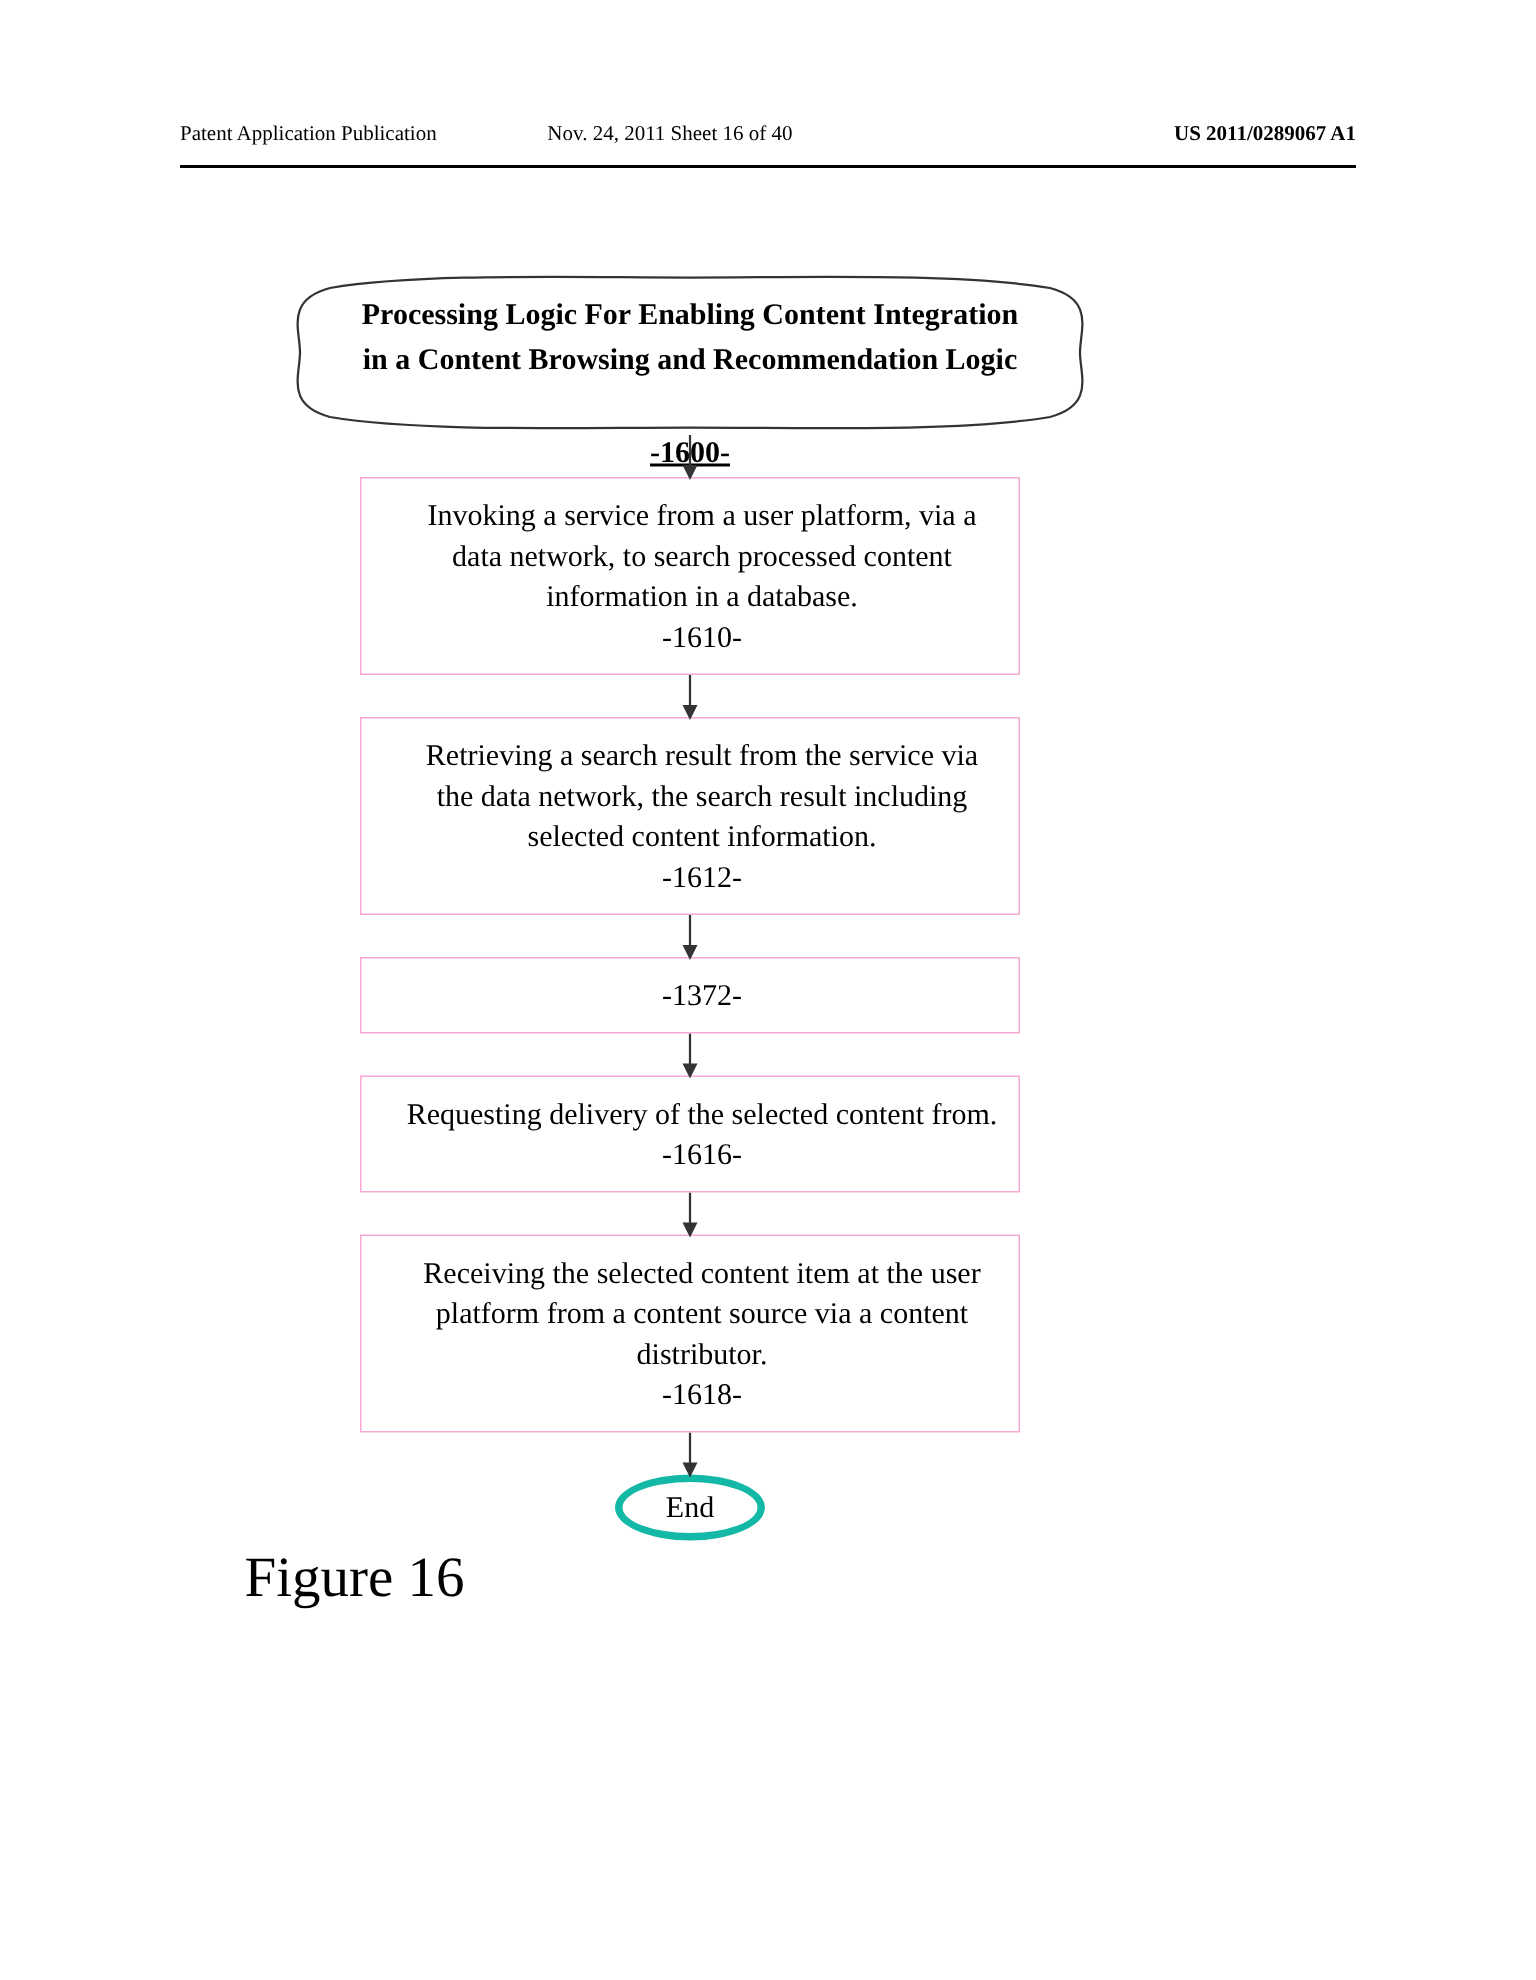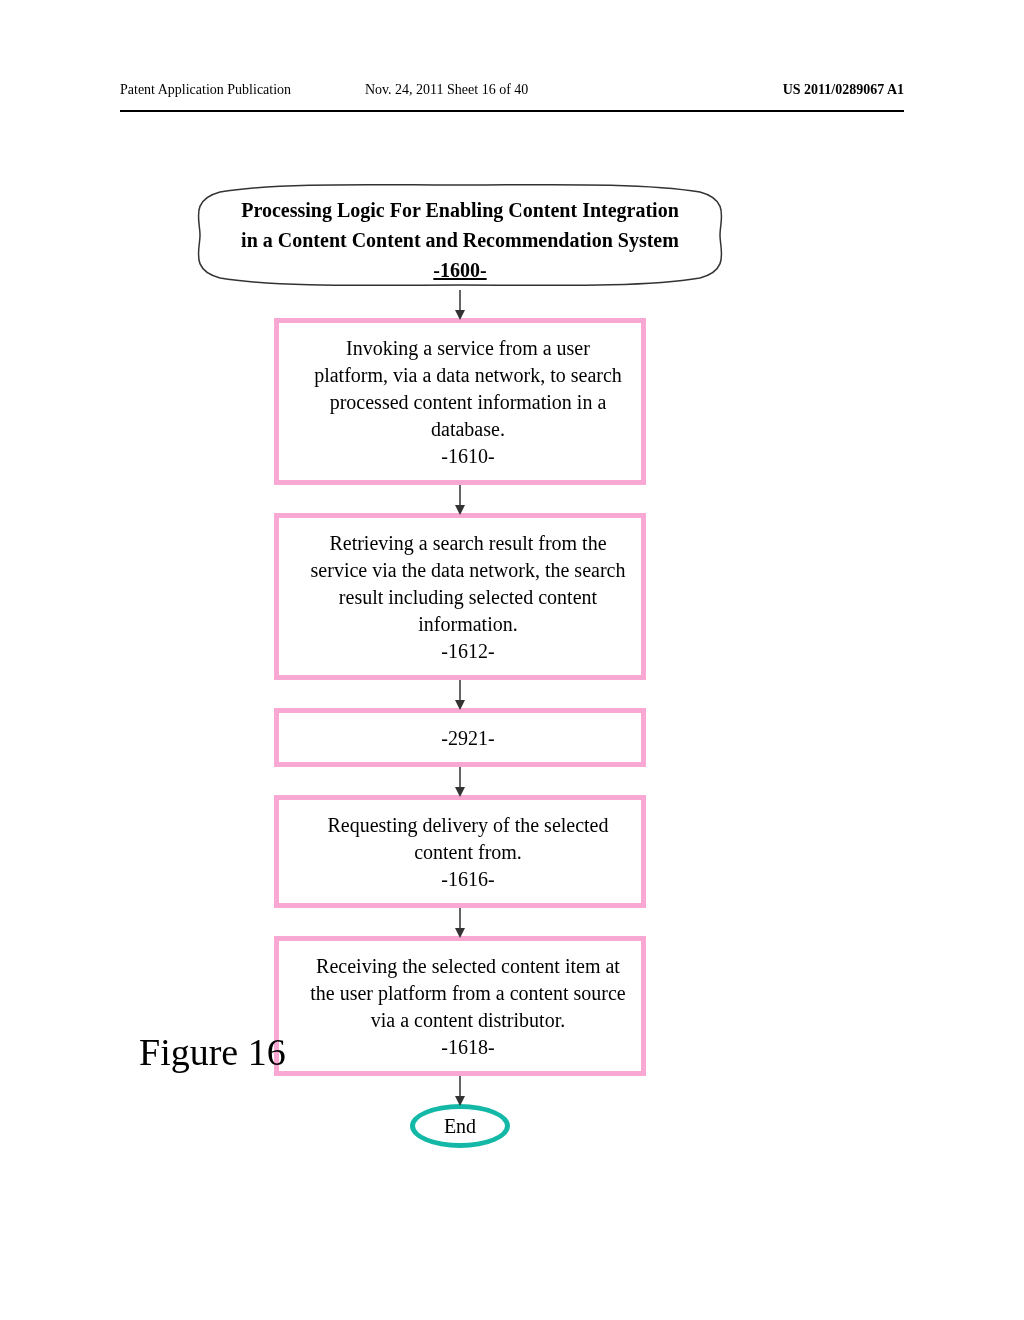--- a/index.html
+++ b/index.html
@@ -158,7 +158,7 @@
     </svg>
     <div class="title-content">
       <div>Processing Logic For Enabling Content Integration</div>
-      <div>in a Content Content and Recommendation System</div>
+      <div>in a Content Browsing and Recommendation Logic</div>
       <div class="title-underline">-1600-</div>
     </div>
   </div>

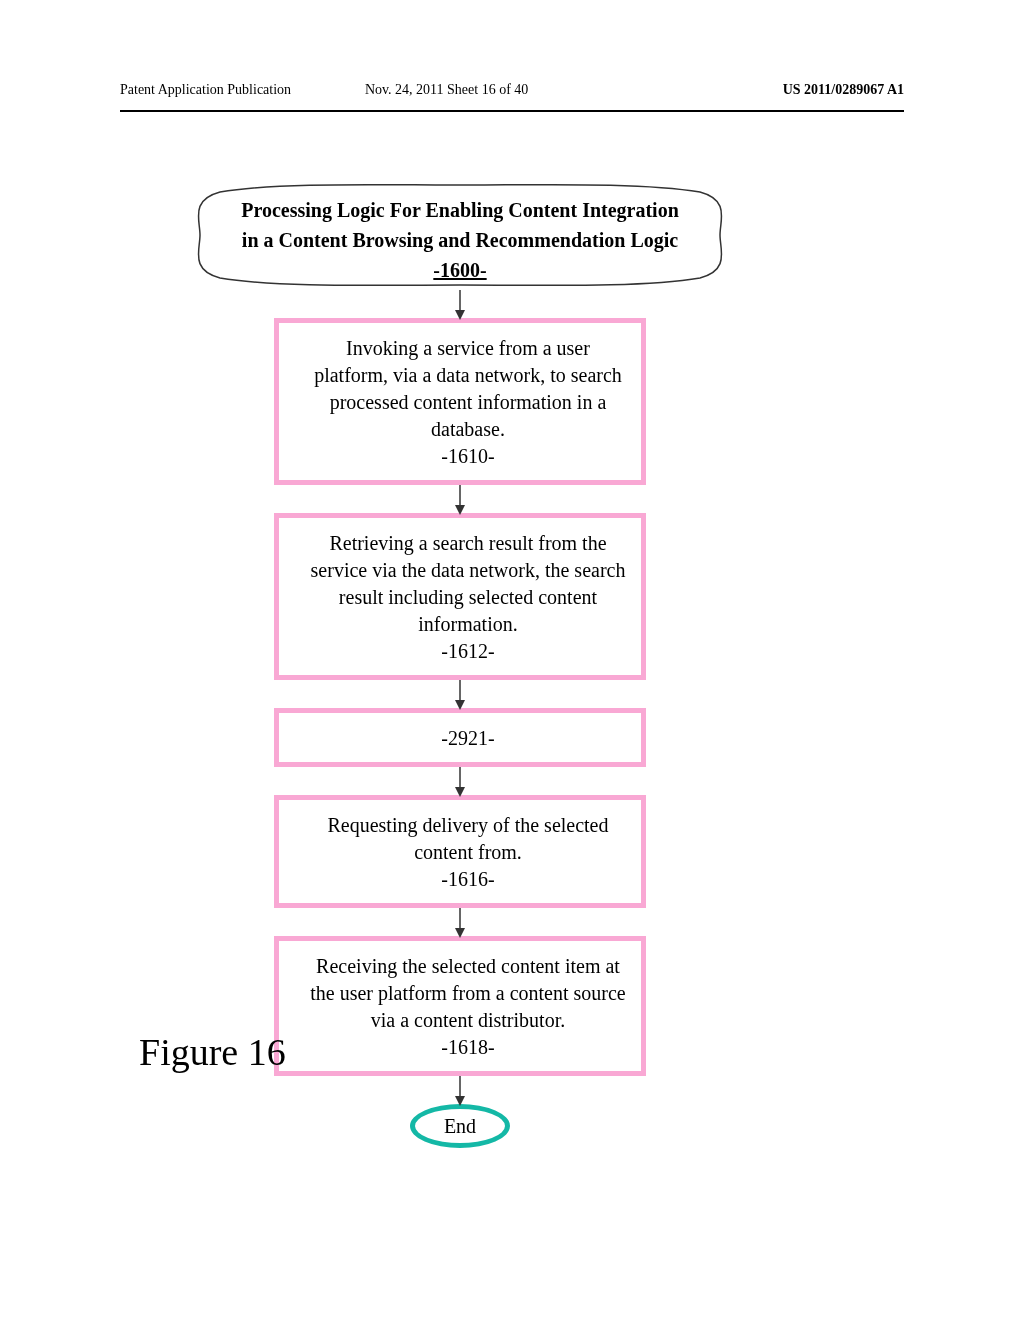--- a/index.html
+++ b/index.html
@@ -54,6 +54,7 @@
     
     .title-underline {
       text-decoration: underline;
+      margin-top: 32px;
     }
     
     .step-box {

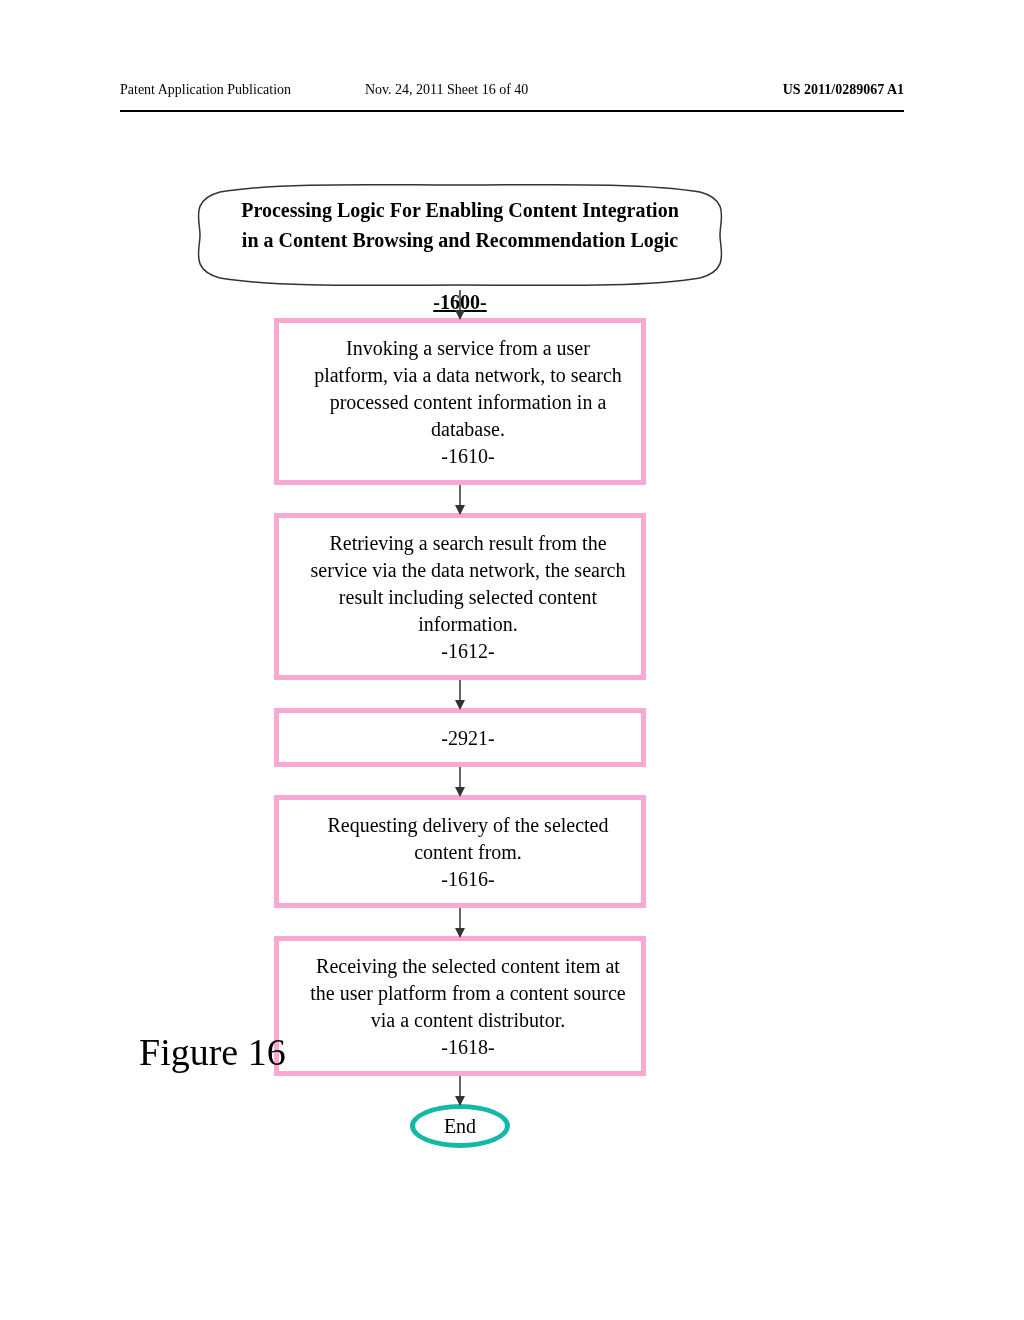--- a/index.html
+++ b/index.html
@@ -58,13 +58,13 @@
     }
     
     .step-box {
-      border: 5px solid #f9a8d4;
+      border: 1px solid #f9a8d4;
       padding: 12px 14px 10px 30px;
       text-align: center;
       font-size: 20px;
       line-height: 1.35;
       margin: 0 auto;
-      width: 372px;
+      width: 440px;
       background: white;
     }
     

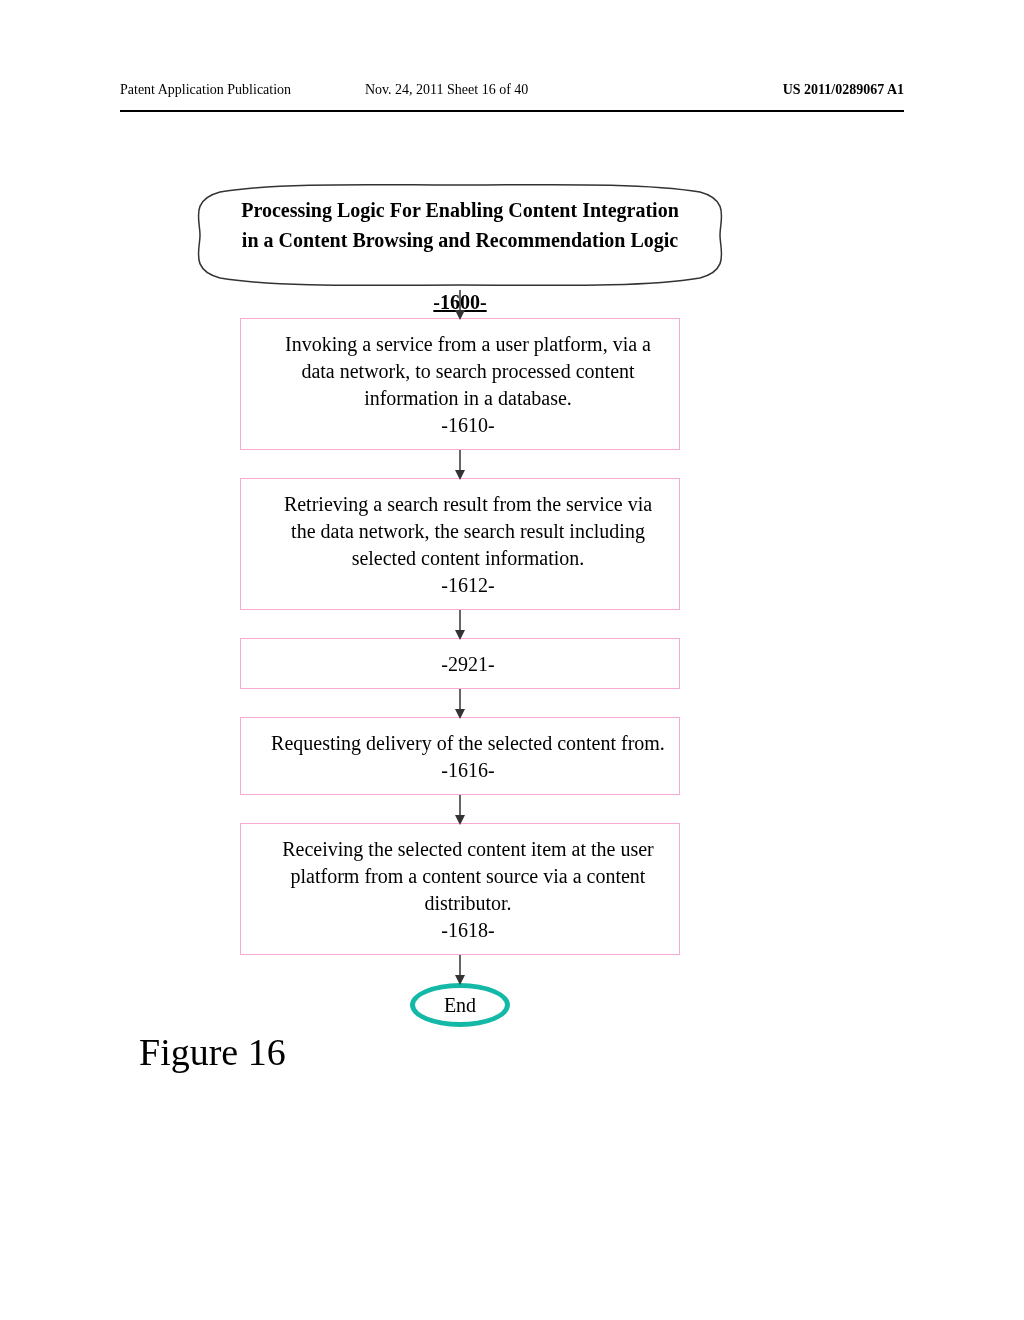--- a/index.html
+++ b/index.html
@@ -198,7 +198,7 @@
     </div>
 
     <div class="step-box">
-      <span class="step-number">-2921-</span>
+      <span class="step-number">-1372-</span>
     </div>
 
     <div class="arrow-connector">

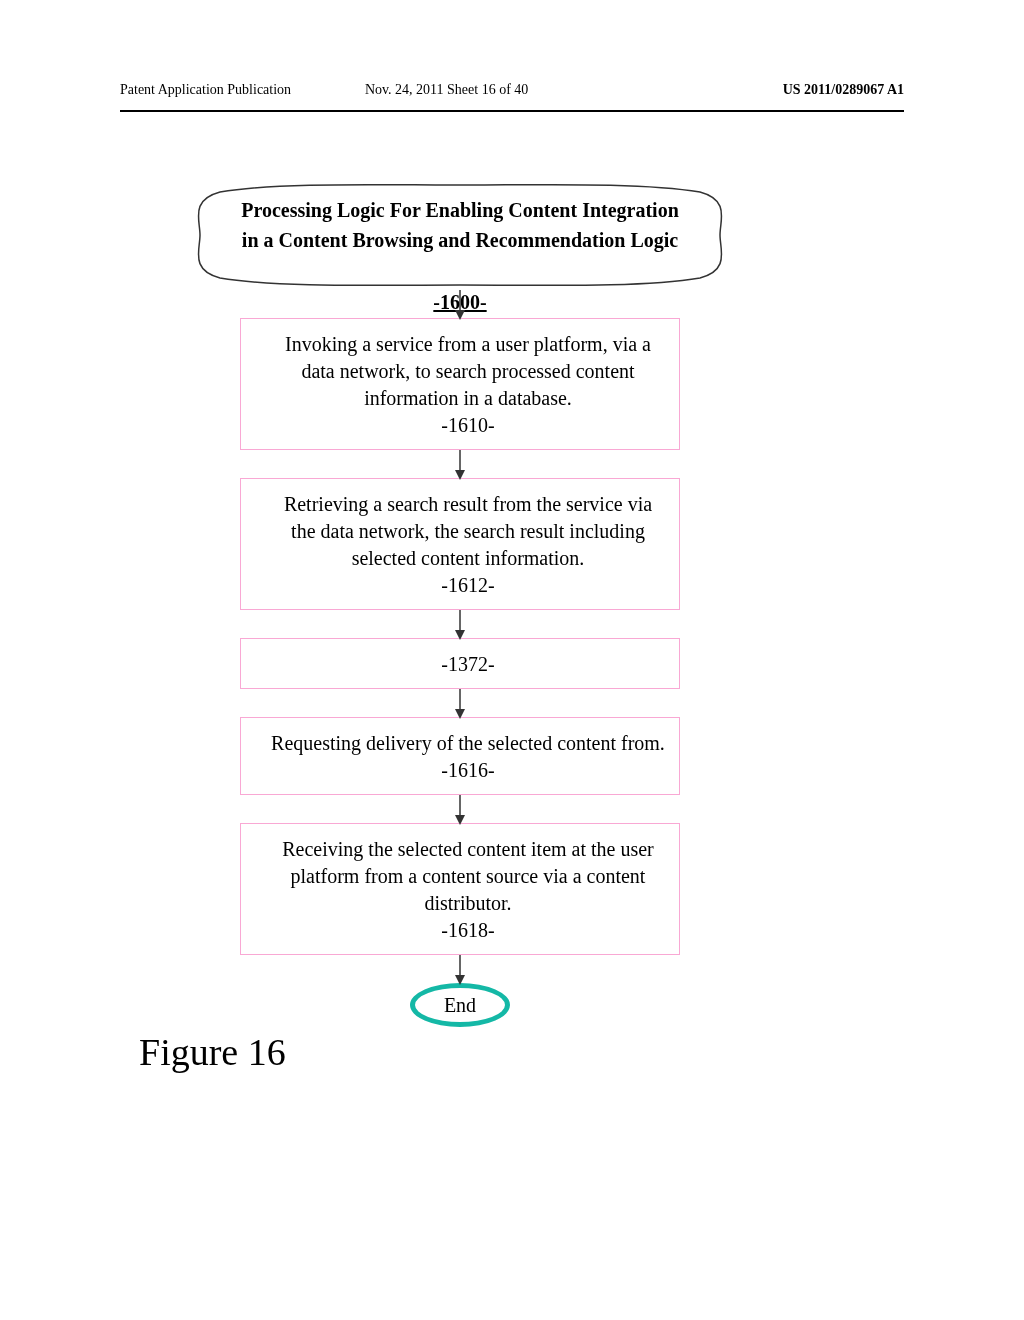--- a/index.html
+++ b/index.html
@@ -99,7 +99,7 @@
     .figure-label {
       position: absolute;
       top: 1030px;
-      left: 139px;
+      left: 163px;
       font-size: 38px;
       font-family: "Times New Roman", Times, serif;
     }

